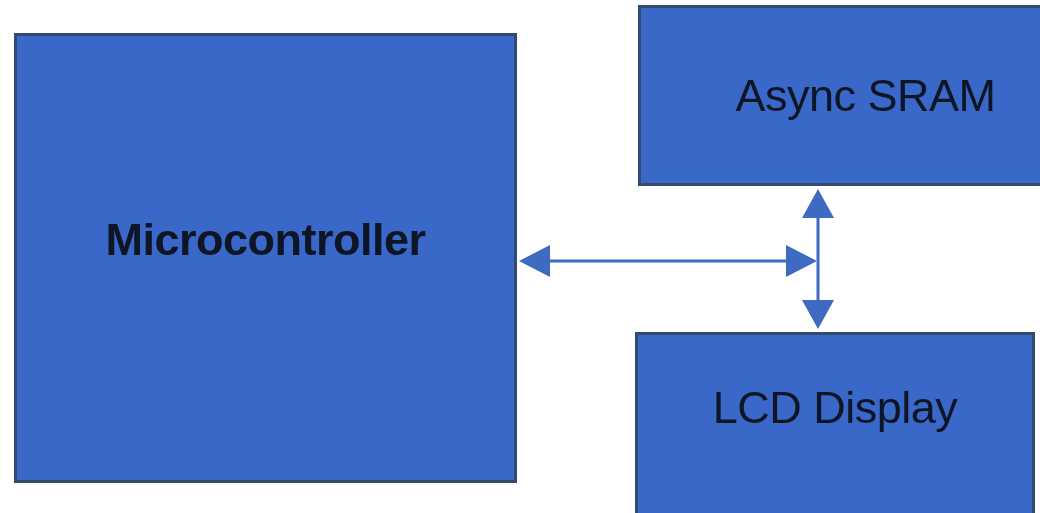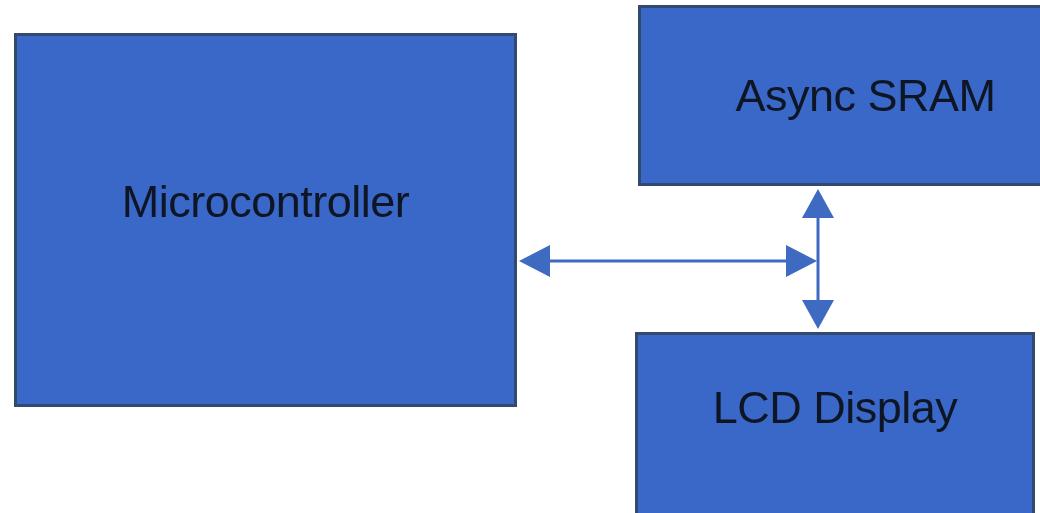--- a/index.html
+++ b/index.html
@@ -34,8 +34,9 @@
     left: 14px;
     top: 33px;
     width: 503px;
-    height: 374px;
+    height: 450px;
     padding-bottom: 36px;
+    font-weight: bold;
   }
   .node-sram {
     left: 638px;

